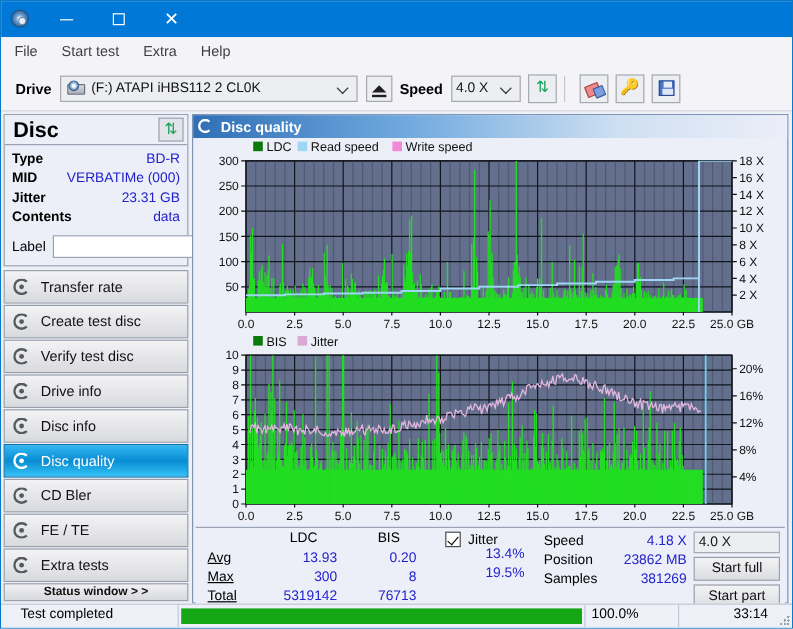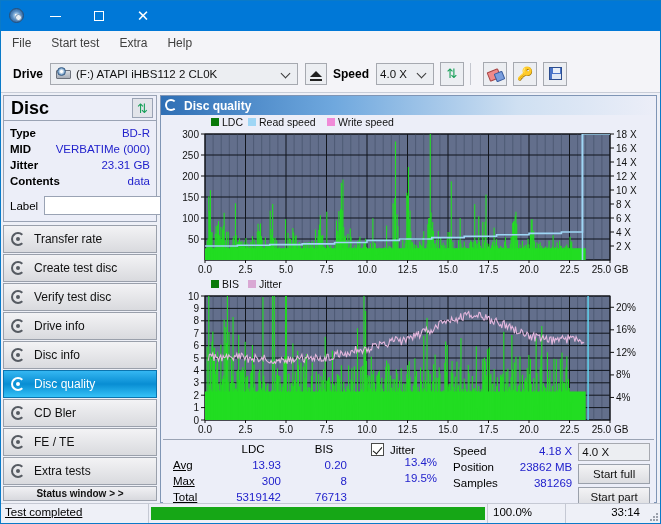--- a/index.html
+++ b/index.html
@@ -293,7 +293,7 @@
     border-top: 1px solid #c5c9d4;
     font-size: 11.5px; color:#000;
   }
-  .sb-text { padding: 2px 4px; width: 147px; text-decoration: underline; }
+  .sb-text { padding: 2px 16px; width: 147px; }
   .sb-prog {
     flex: 1 1 auto; border-left:1px solid #c5c9d4; border-right:1px solid #c5c9d4;
     padding: 3px 2px; display:flex; align-items:center;

